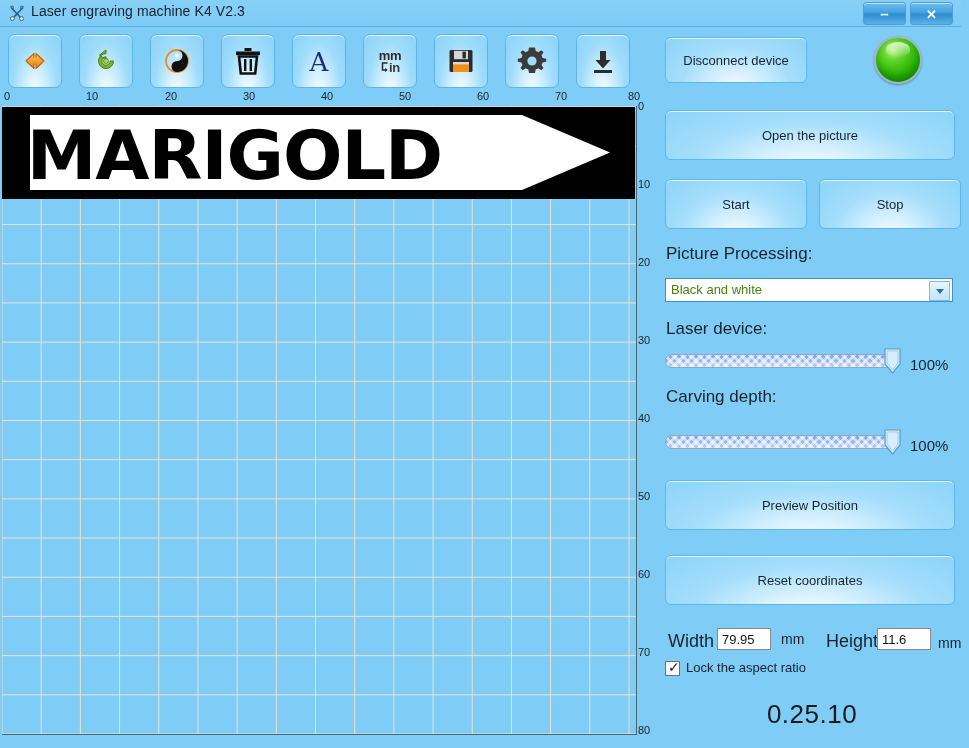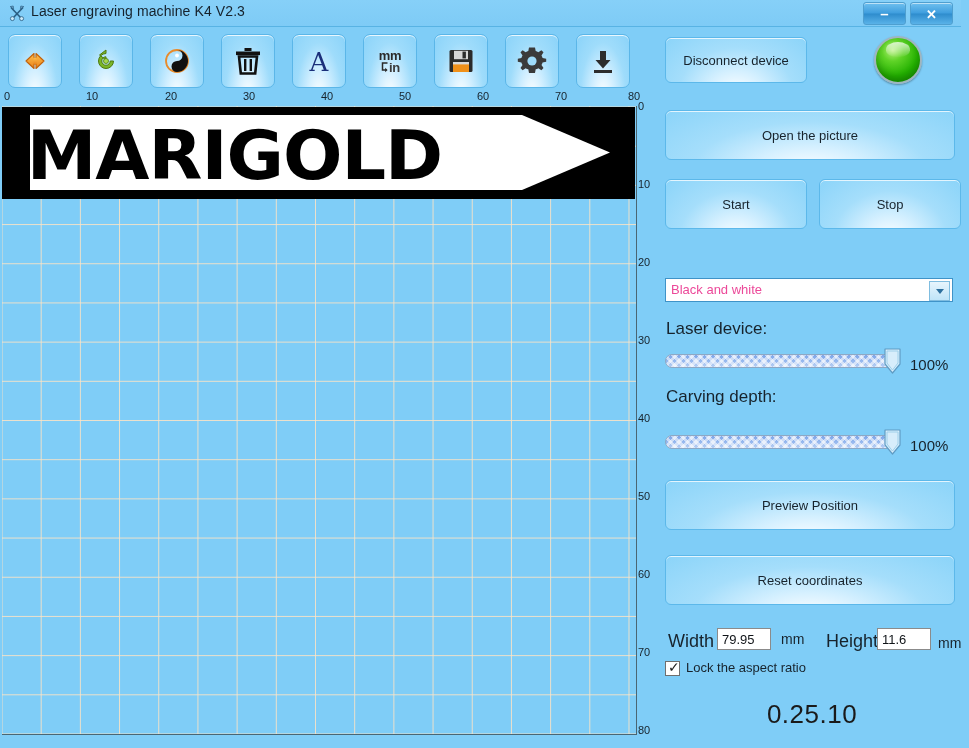--- a/index.html
+++ b/index.html
@@ -373,6 +373,7 @@
       <span>Stop</span>
     </div>
 
+    <div class="sect-label" style="left:11px;top:217px">Picture Processing:</div>
 
     <div class="combo" style="top:251px">
       <span class="val">Black and white</span>

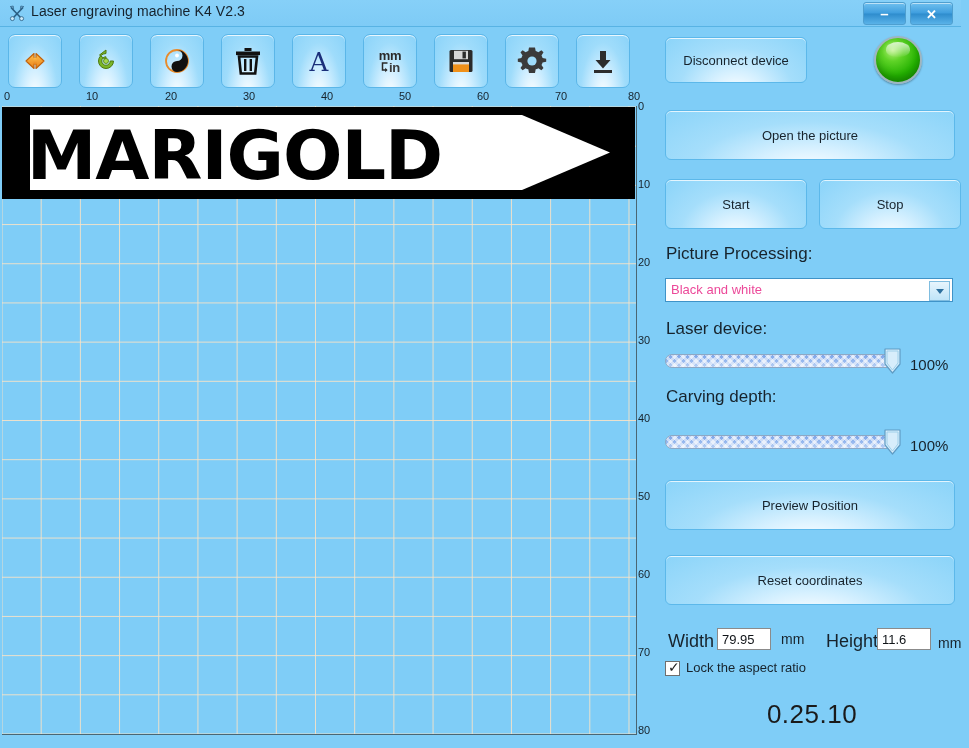--- a/index.html
+++ b/index.html
@@ -127,7 +127,7 @@
     cursor:pointer;
   }
   .combo .val{
-    position:absolute;left:5px;top:3px;font-size:13px;color:#ec4899;
+    position:absolute;left:5px;top:3px;font-size:13px;color:#4d7c0f;
   }
   .combo .arrowbox{
     position:absolute;right:2px;top:2px;width:19px;height:18px;

